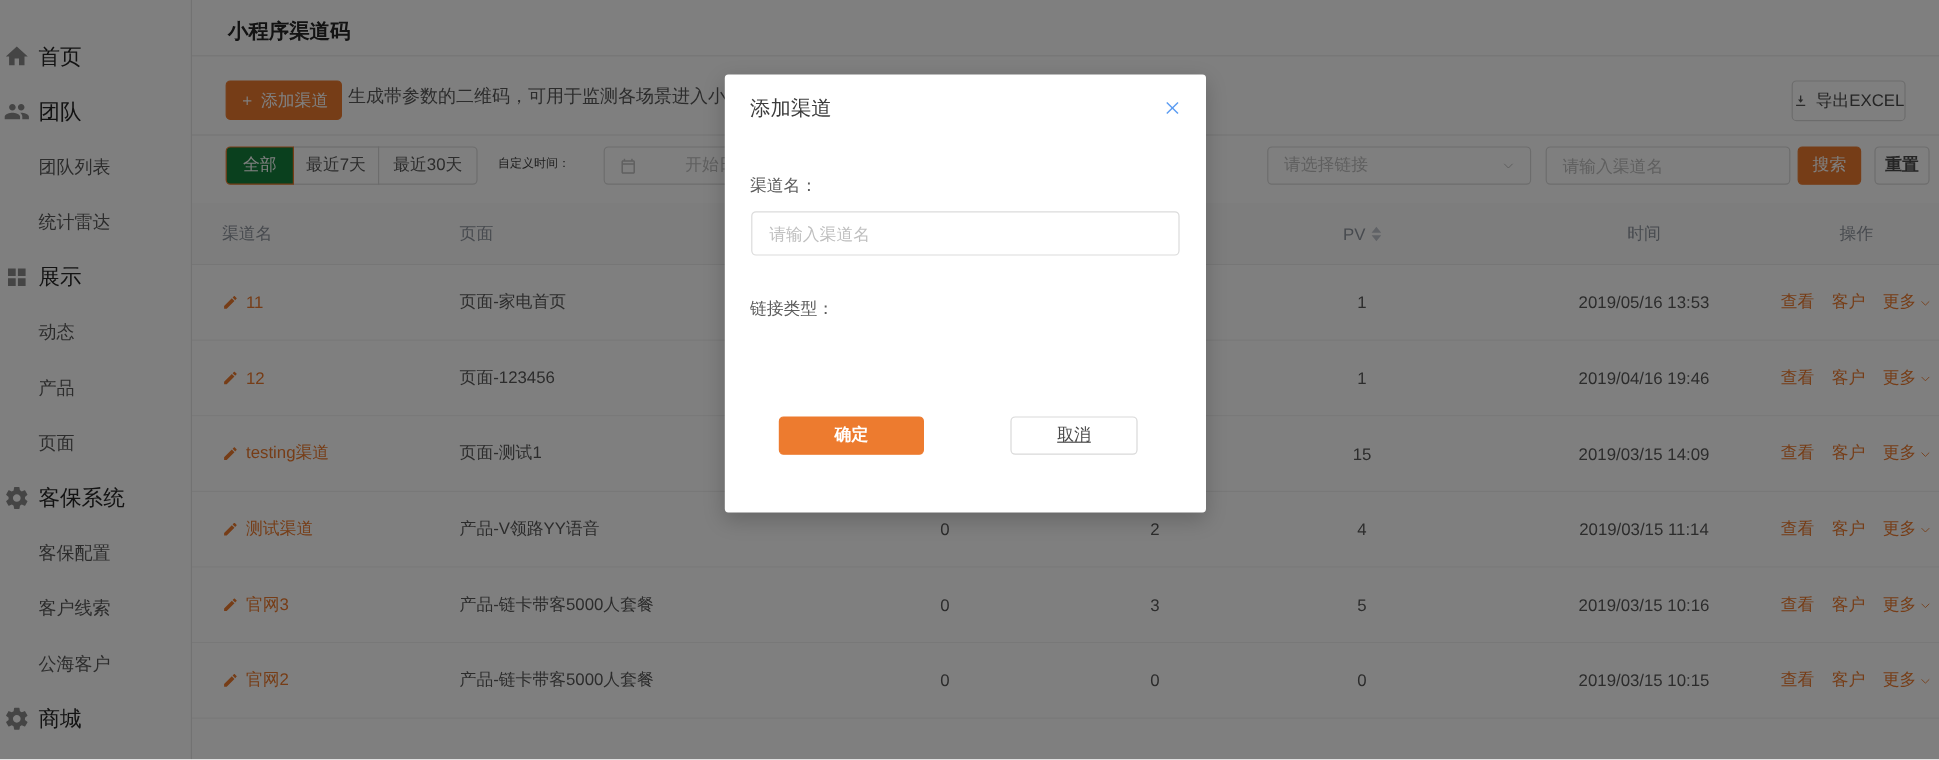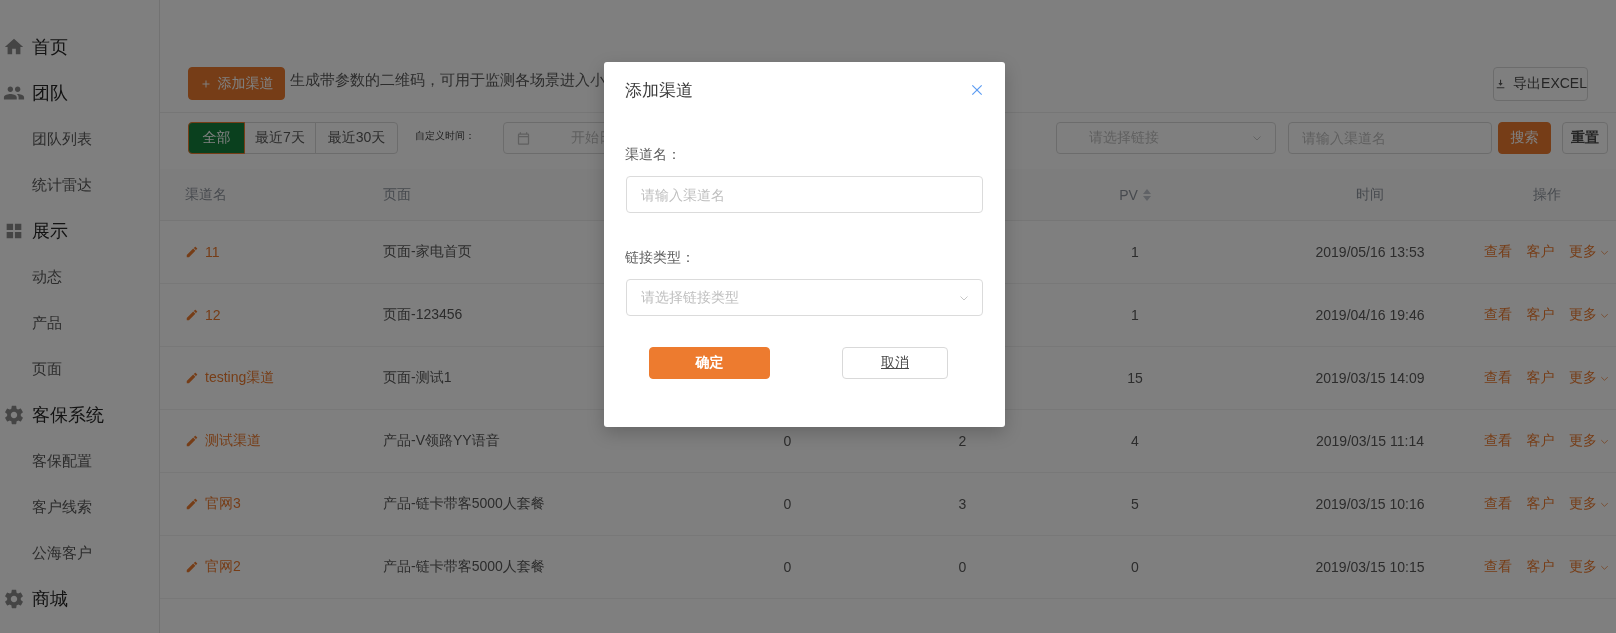--- a/index.html
+++ b/index.html
@@ -177,6 +177,9 @@
   </aside>
 
   <main class="content">
+    <div class="title-area">
+      <div class="page-title">小程序渠道码</div>
+    </div>
 
     <div class="toolbar">
       <div class="btn btn-primary add-btn">

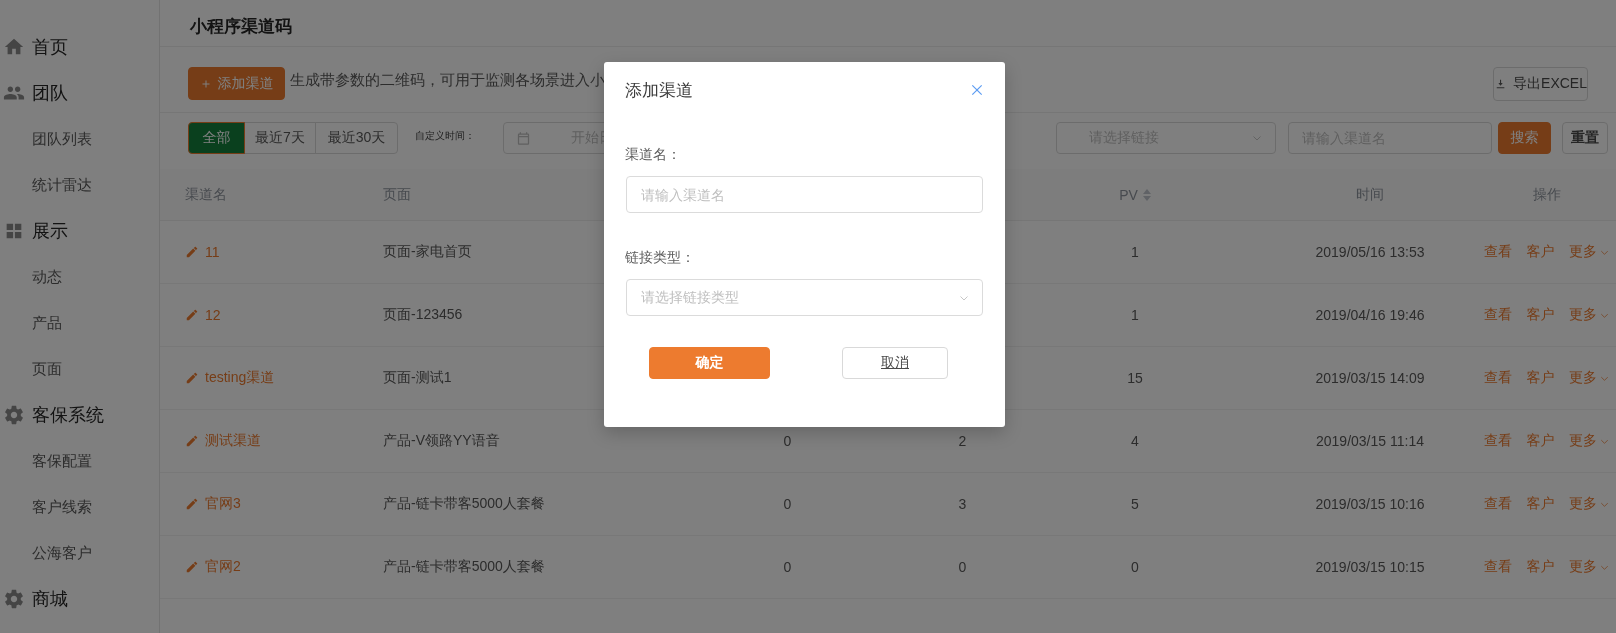--- a/index.html
+++ b/index.html
@@ -49,7 +49,7 @@
   .date-input .ph { margin-left:40px; font-size:14px; color:#BFBFBF; }
 
   .input-like { border:1px solid #D9D9D9; border-radius:4px; background:#fff; height:32px;
-                display:flex; align-items:center; font-size:14px;padding-left:19px; }
+                display:flex; align-items:center; font-size:14px; }
   .link-select { position:absolute; left:896px; top:9px; width:220px; }
   .link-select .ph, .channel-input::placeholder { color:#BFBFBF; }
   .link-select .ph { margin-left:13px; flex:1; }

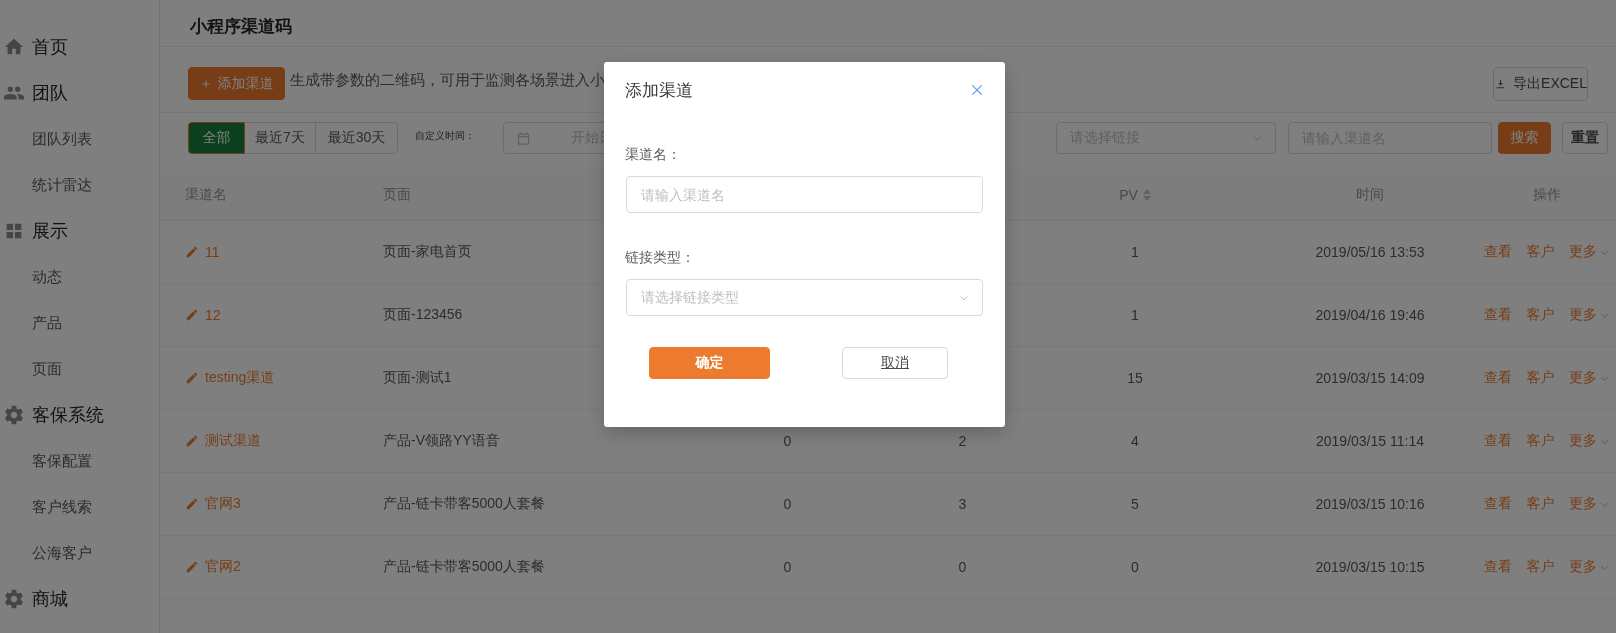--- a/index.html
+++ b/index.html
@@ -402,12 +402,6 @@
     <div class="m-label m-label-1">渠道名：</div>
     <input class="m-input m-input-1" placeholder="请输入渠道名" style="">
     <div class="m-label m-label-2">链接类型：</div>
-    <div class="m-select">
-      <span class="ph">请选择链接类型</span>
-      <svg class="chev" viewBox="0 0 24 24">
-          <polyline points="5,9 12,16 19,9"></polyline>
-        </svg>
-    </div>
     <div class="btn btn-primary m-confirm">确定</div>
     <div class="btn btn-plain m-cancel">取消</div>
   </div>

